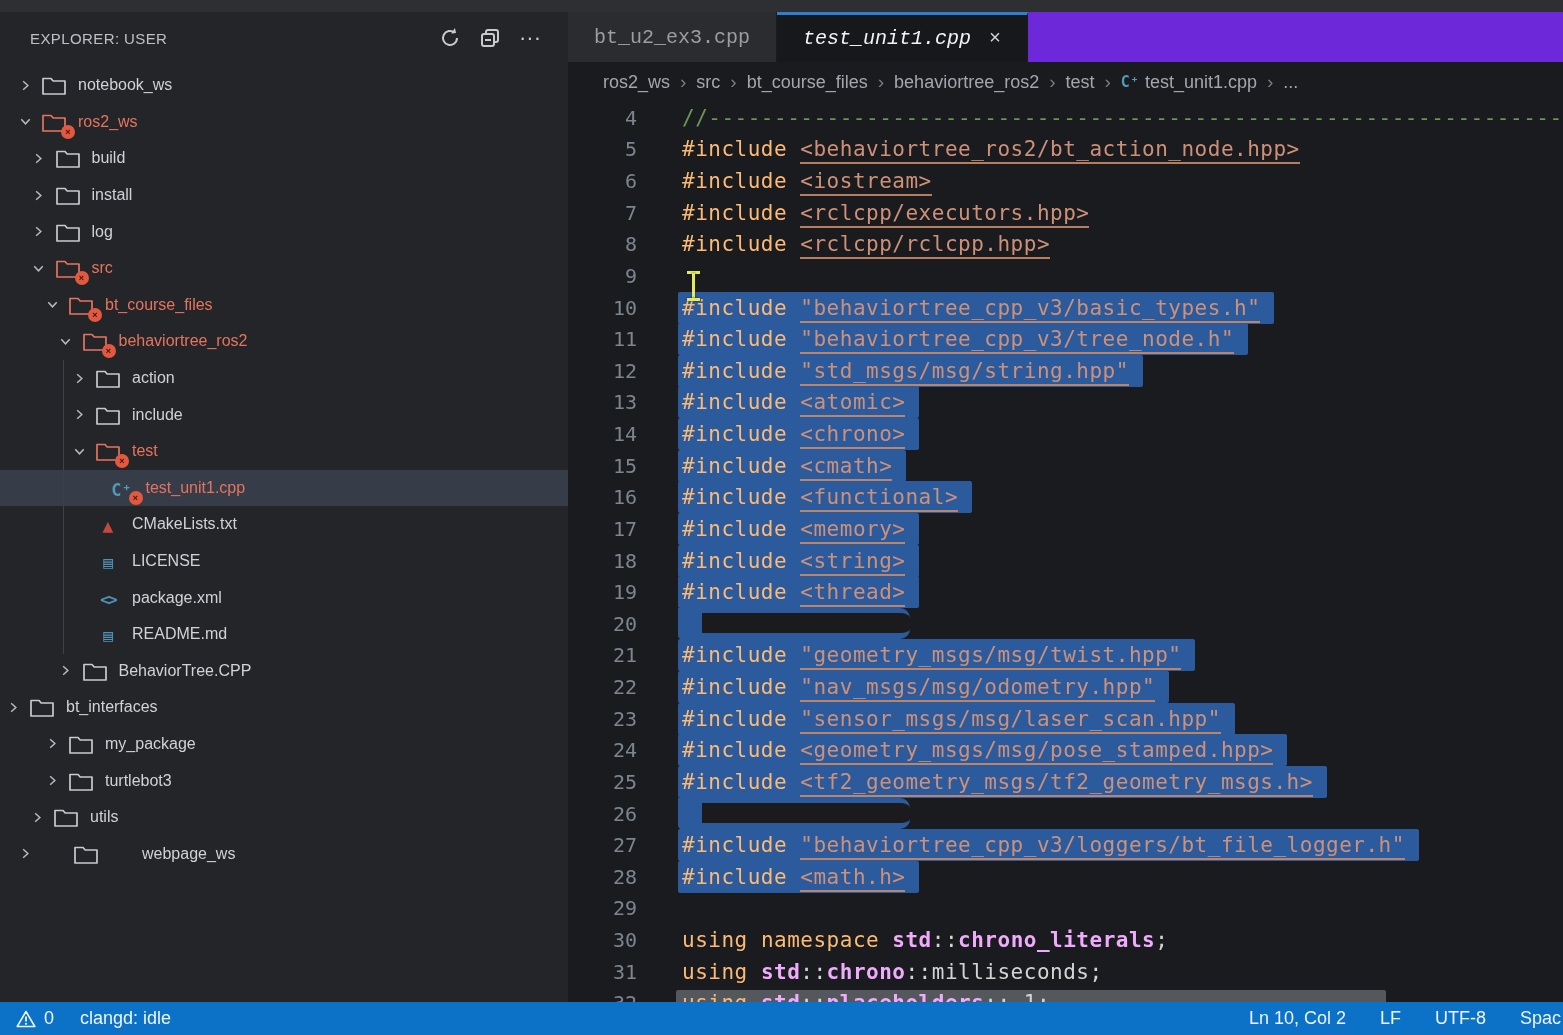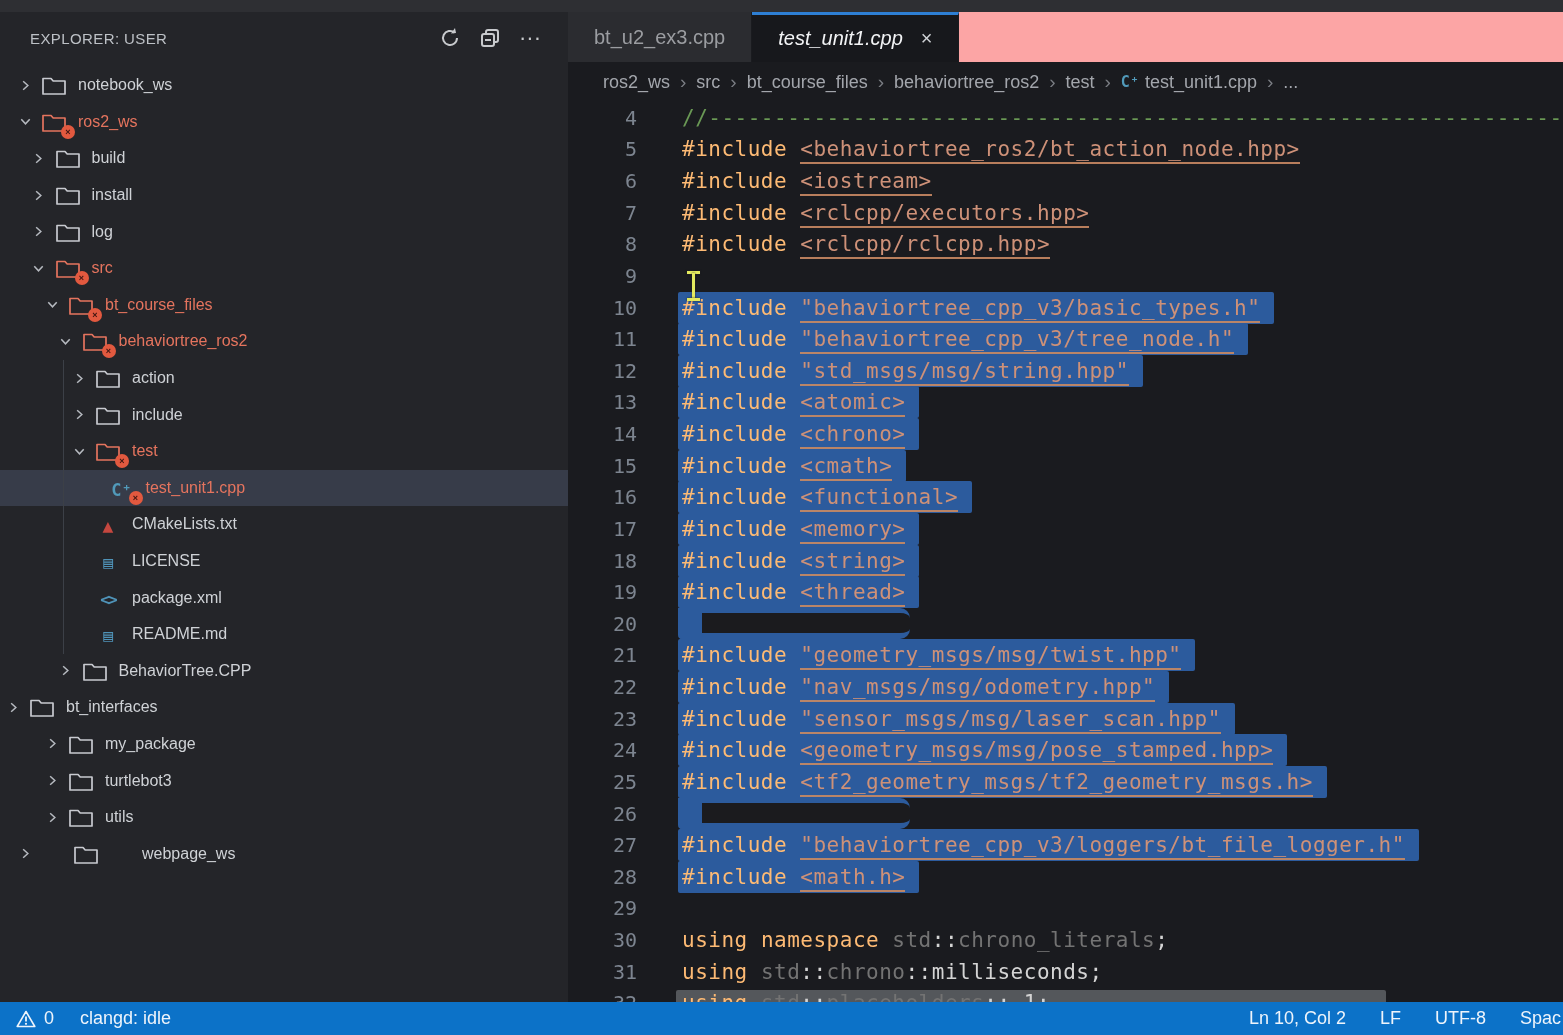--- a/index.html
+++ b/index.html
@@ -34,7 +34,7 @@
 
   
   #editor-group{position:absolute;left:568px;top:12px;width:995px;height:990px;background:#1a1b1f;}
-  #tabbar{position:absolute;left:0;top:0;width:995px;height:50px;background:#fca5a5;display:flex;}
+  #tabbar{position:absolute;left:0;top:0;width:995px;height:50px;background:#6d28d9;display:flex;font-family:Liberation Mono, monospace;}
   .tab{display:flex;align-items:center;height:50px;padding:0 26px;font-size:20px;color:#9b9da1;
     background:#2b2c30;box-sizing:border-box;border-right:1px solid #1a1b1f;}
   .tab.active{background:#17181c;color:#f2f3f5;font-style:italic;border-top:3px solid #2e7fd4;padding-top:0;}

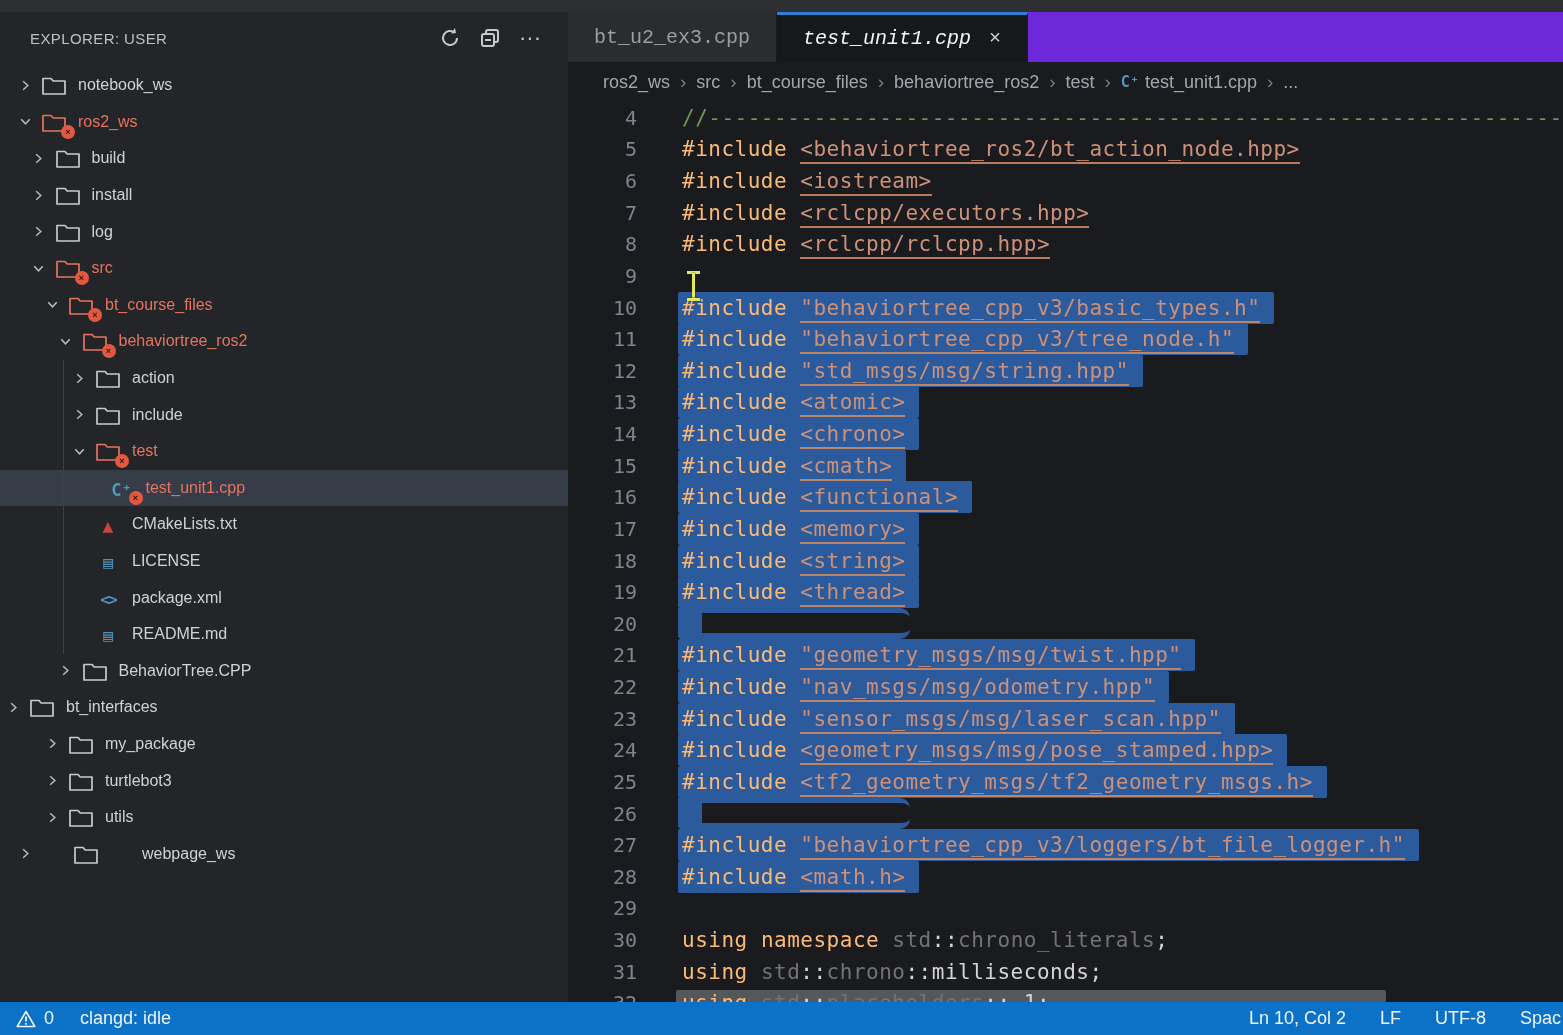--- a/index.html
+++ b/index.html
@@ -338,7 +338,7 @@
           </span>
           <span class="tlabel">turtlebot3</span>
         </div>
-        <div class="tree-row" style="padding-left: 39px;">
+        <div class="tree-row" style="padding-left: 24px;">
           <span class="chev">
             <svg width="15" height="15" viewBox="0 0 16 16">
               <path d="M5.5 3.5 10.5 8l-5 4.5" fill="none" stroke="#b6bac0" stroke-width="1.6"></path>

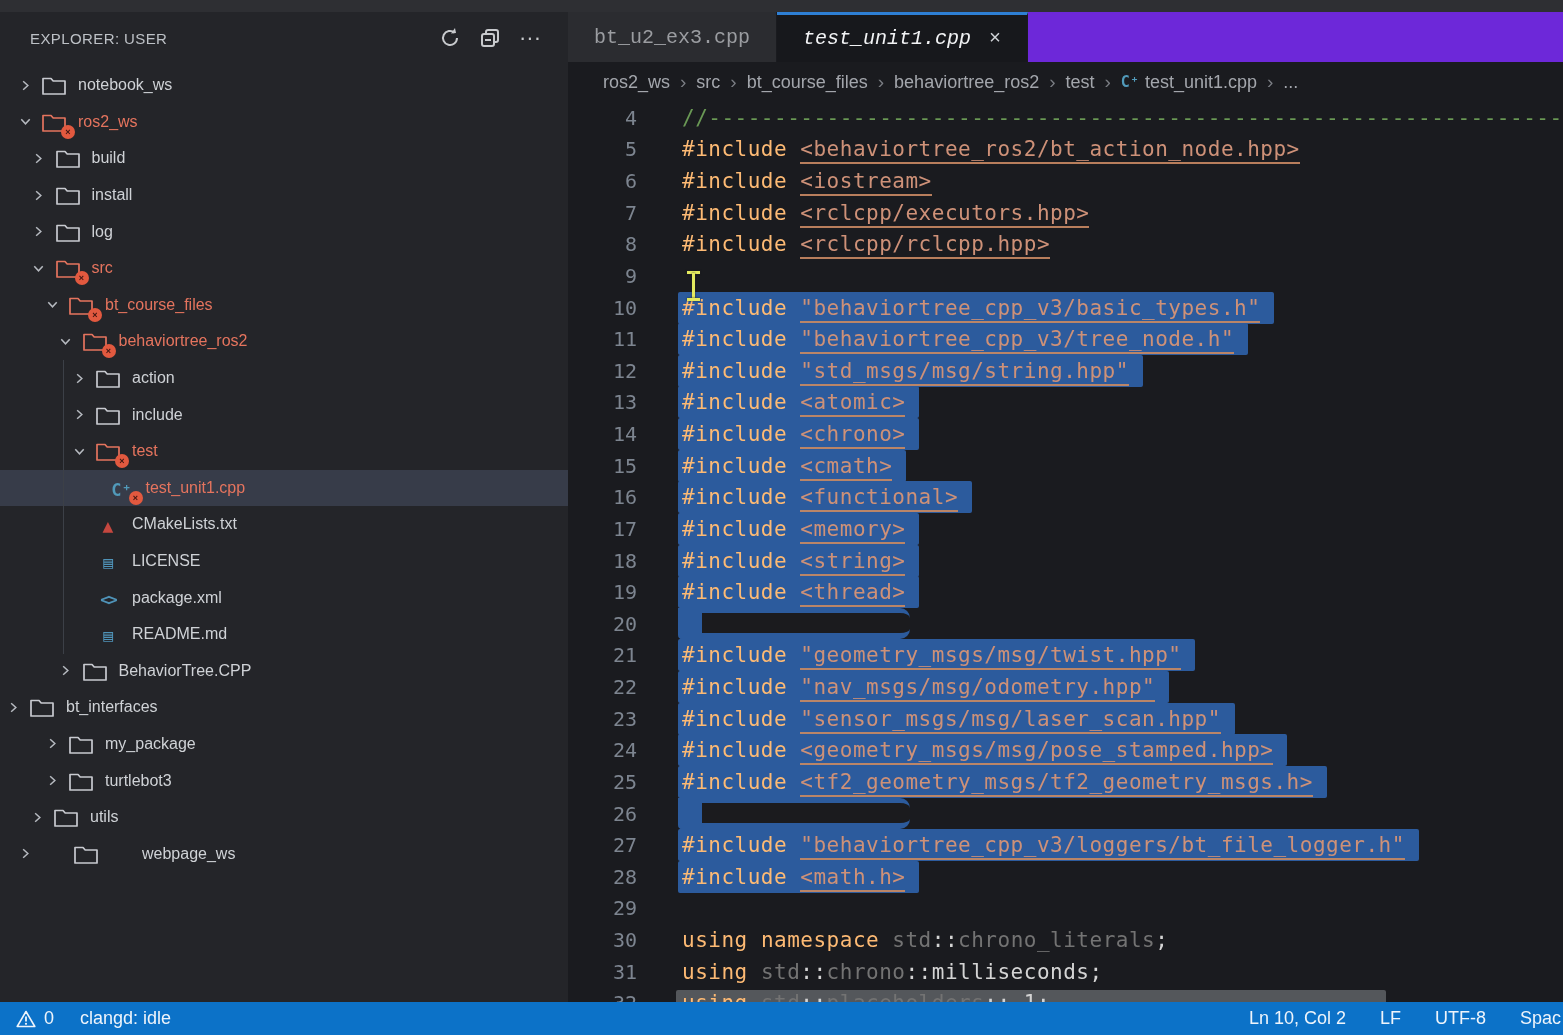--- a/index.html
+++ b/index.html
@@ -54,7 +54,7 @@
   .tk-str{color:#CE9178;border-bottom:2px solid rgba(202,138,99,.9);padding-bottom:1px;}
   .tk-cmt{color:#6A9955;}
   .tk-kw{color:#fdba74;}
-  .tk-ns{color:#737373;}
+  .tk-ns{color:#f0abfc;font-weight:bold;}
   .tk-pl{color:#d4d4d4;}
   .selwrap{background:#2c5b9d;margin-left:-4px;padding:4px 14px 4px 4px;border-radius:2px;}
   .selgap{display:inline-block;box-sizing:border-box;margin-left:-4px;width:232px;height:31px;vertical-align:middle;

